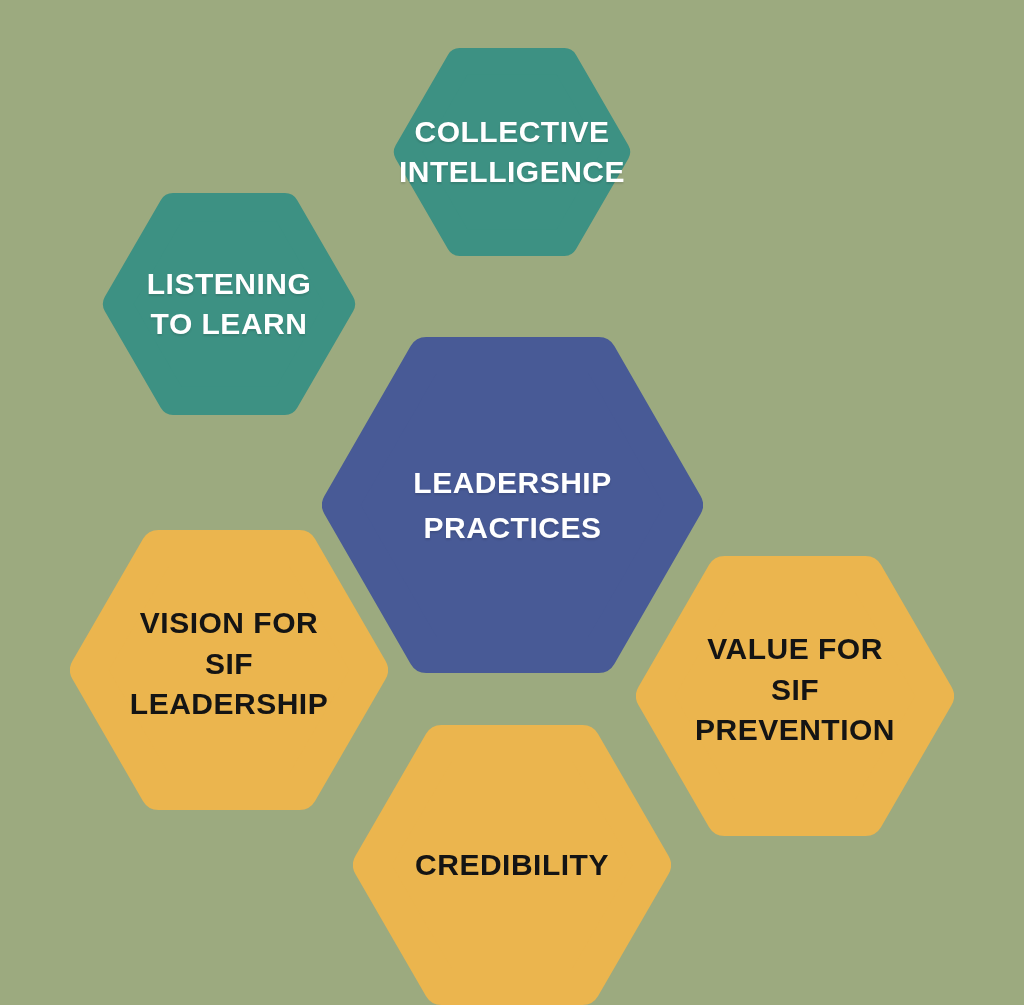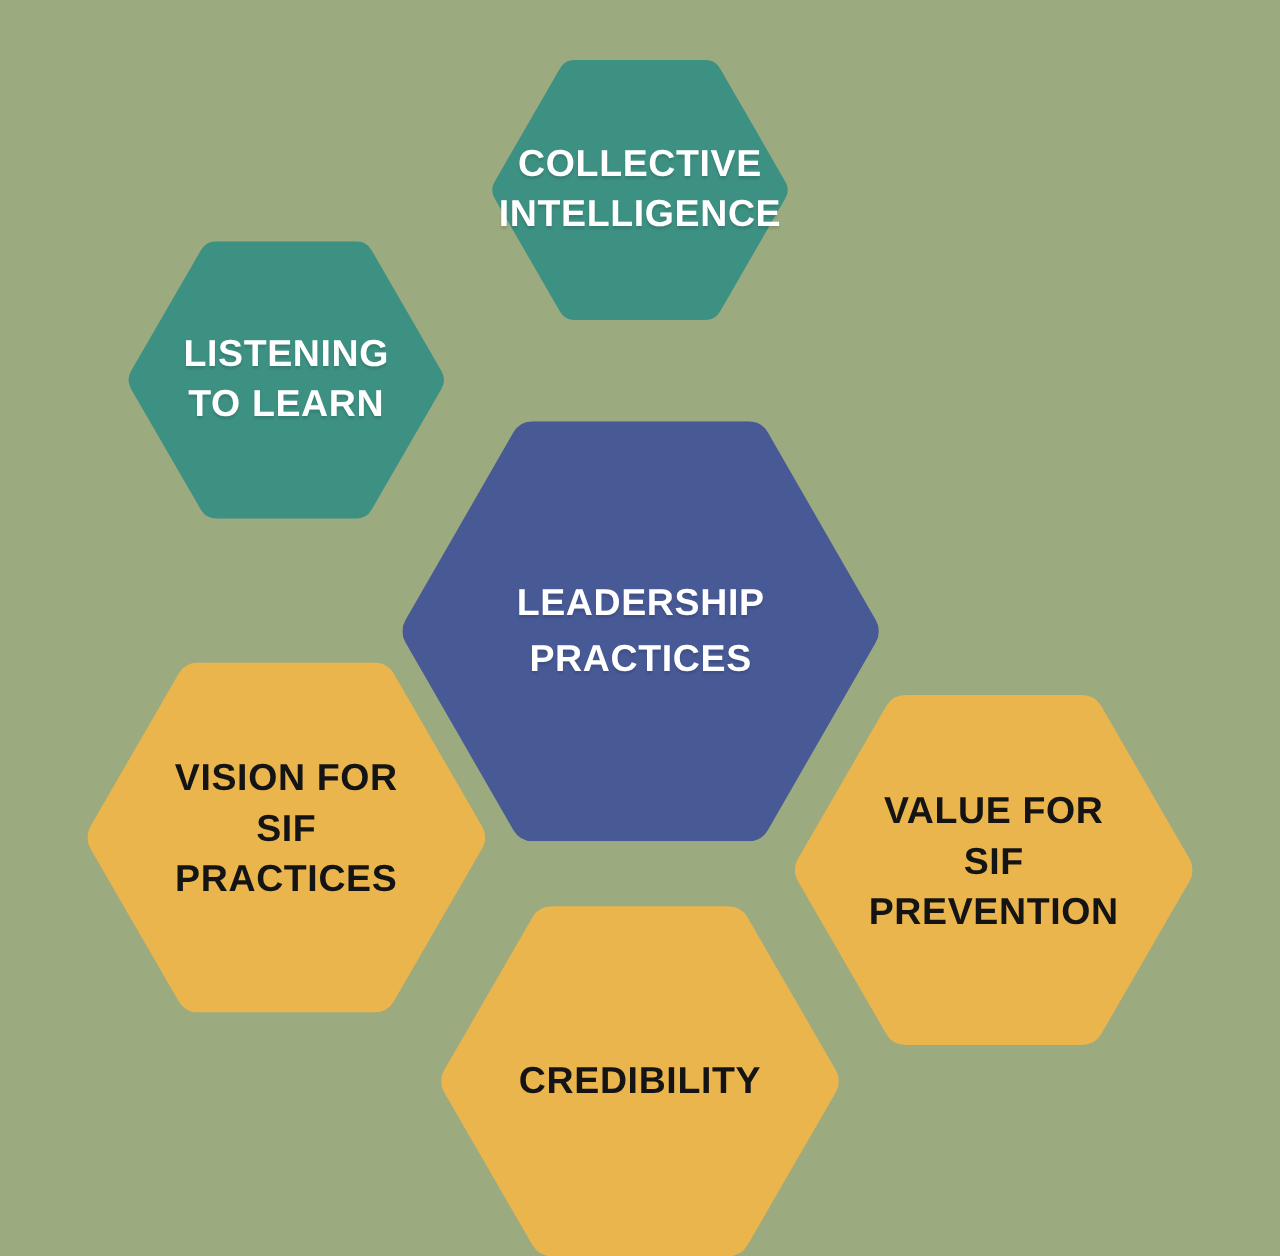--- a/index.html
+++ b/index.html
@@ -103,7 +103,7 @@
     </svg>
     <div class="hex-label">VISION FOR
 SIF
-PRACTICES</div>
+LEADERSHIP</div>
   </div>
 
   <div class="node node--outer node--three pos-lower-right text-dark">

